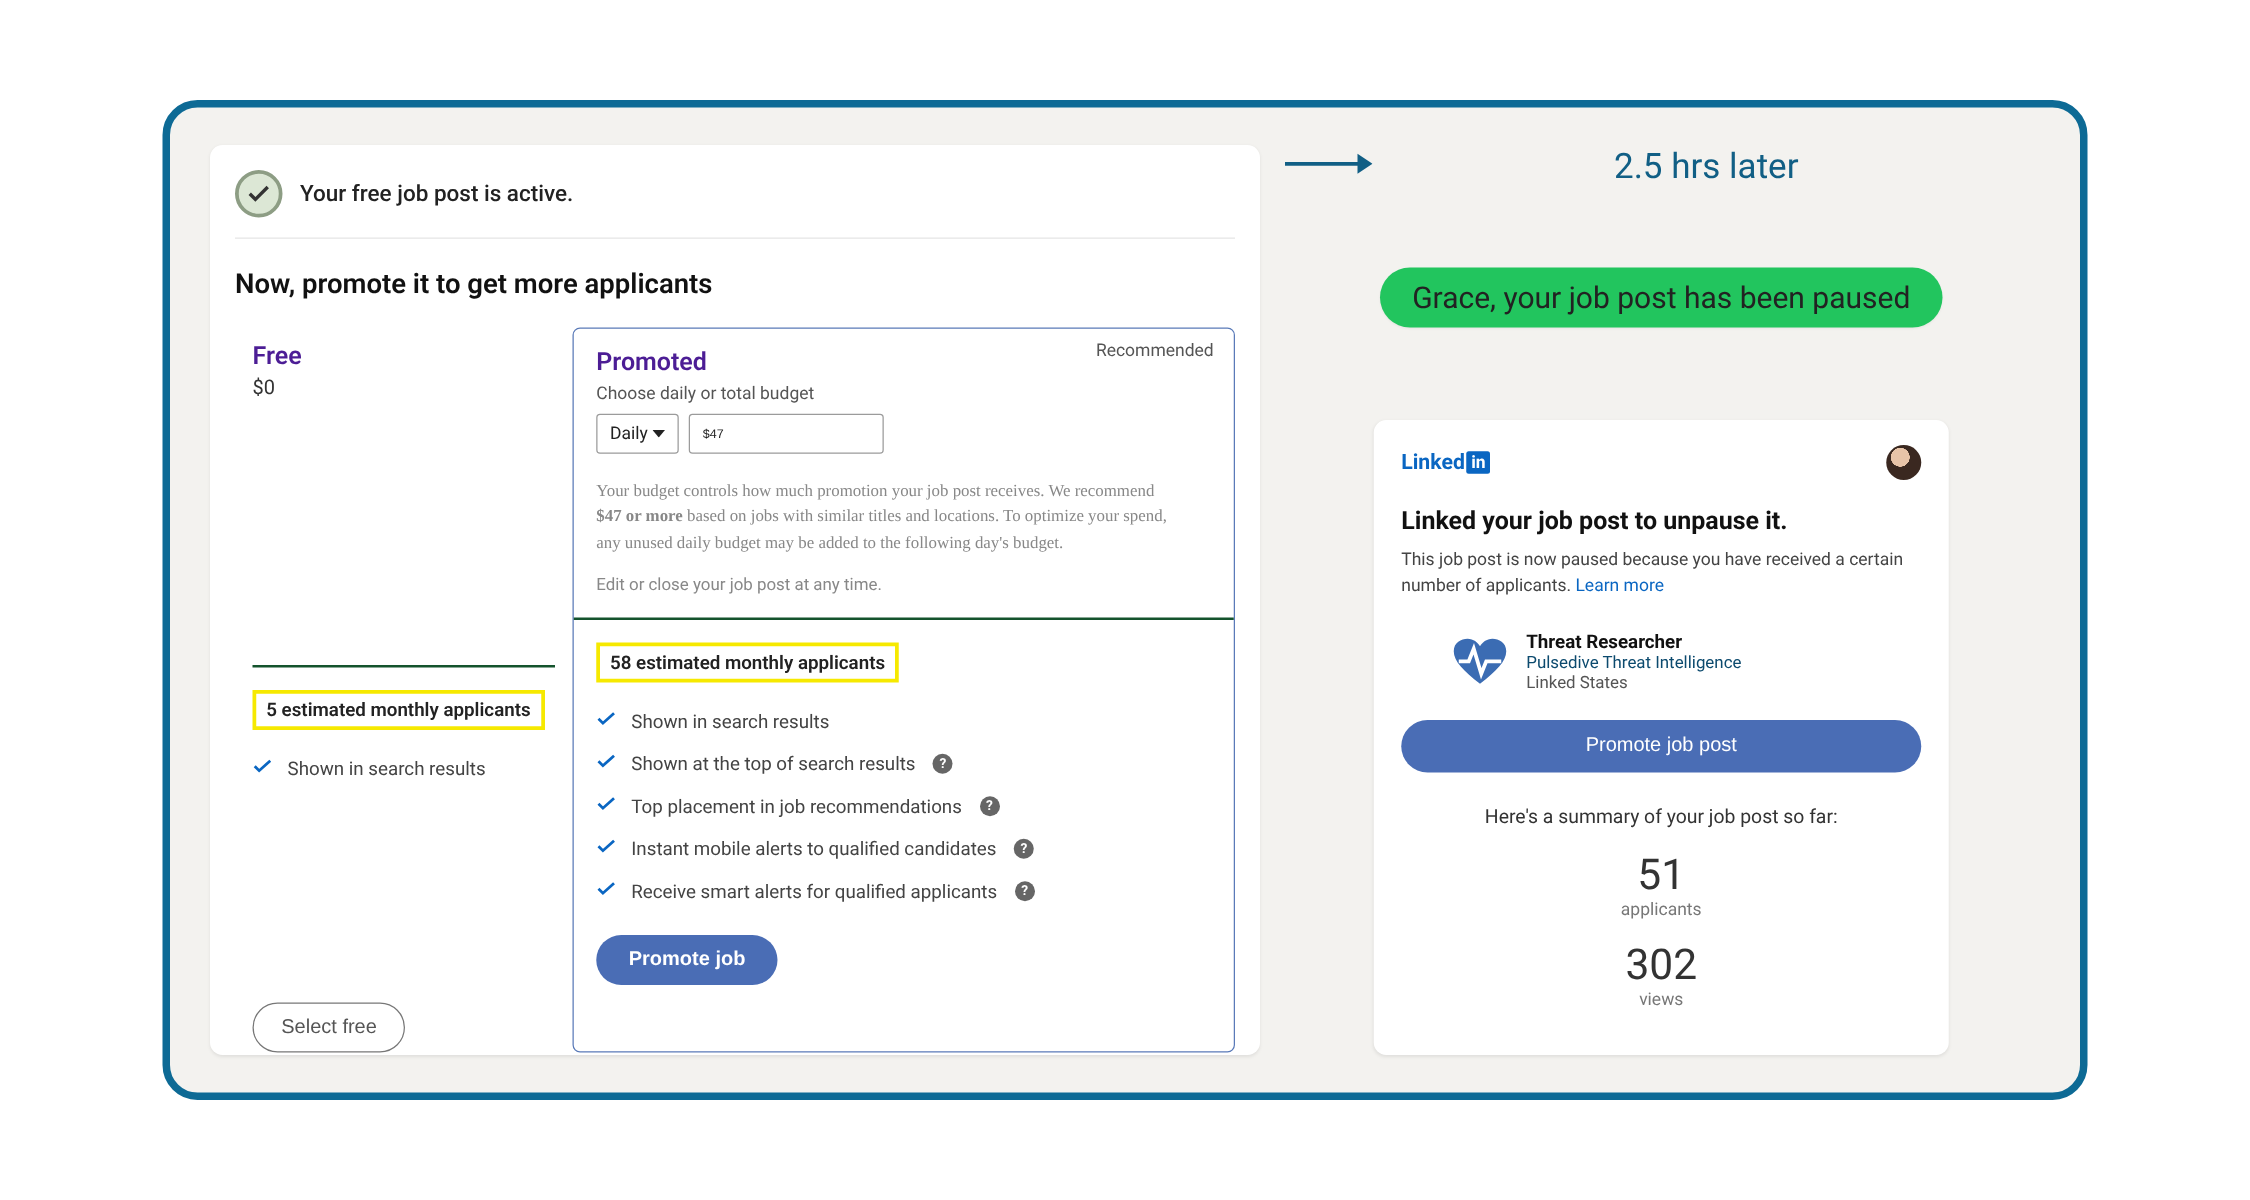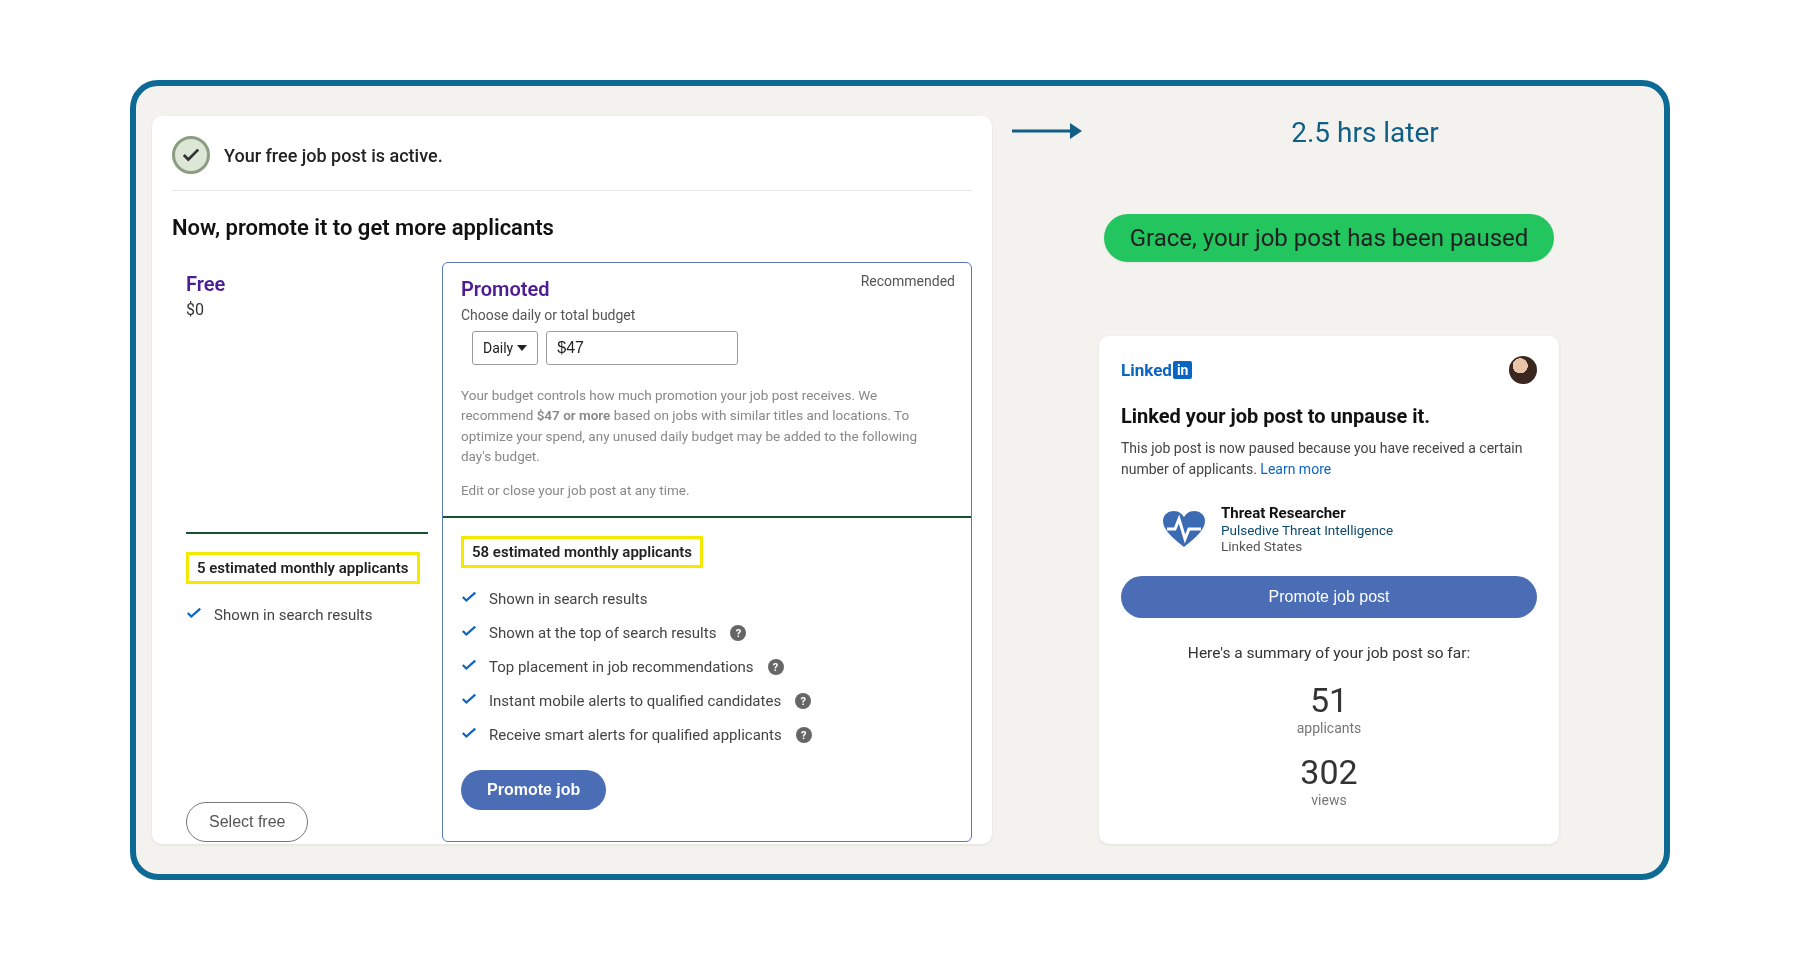--- a/index.html
+++ b/index.html
@@ -19,7 +19,7 @@
     border-radius: 28px;
     background: #f3f2ef;
     display: flex;
-    padding: 30px 16px;
+    padding: 30px 32px;
     gap: 18px;
     overflow: hidden;
   }

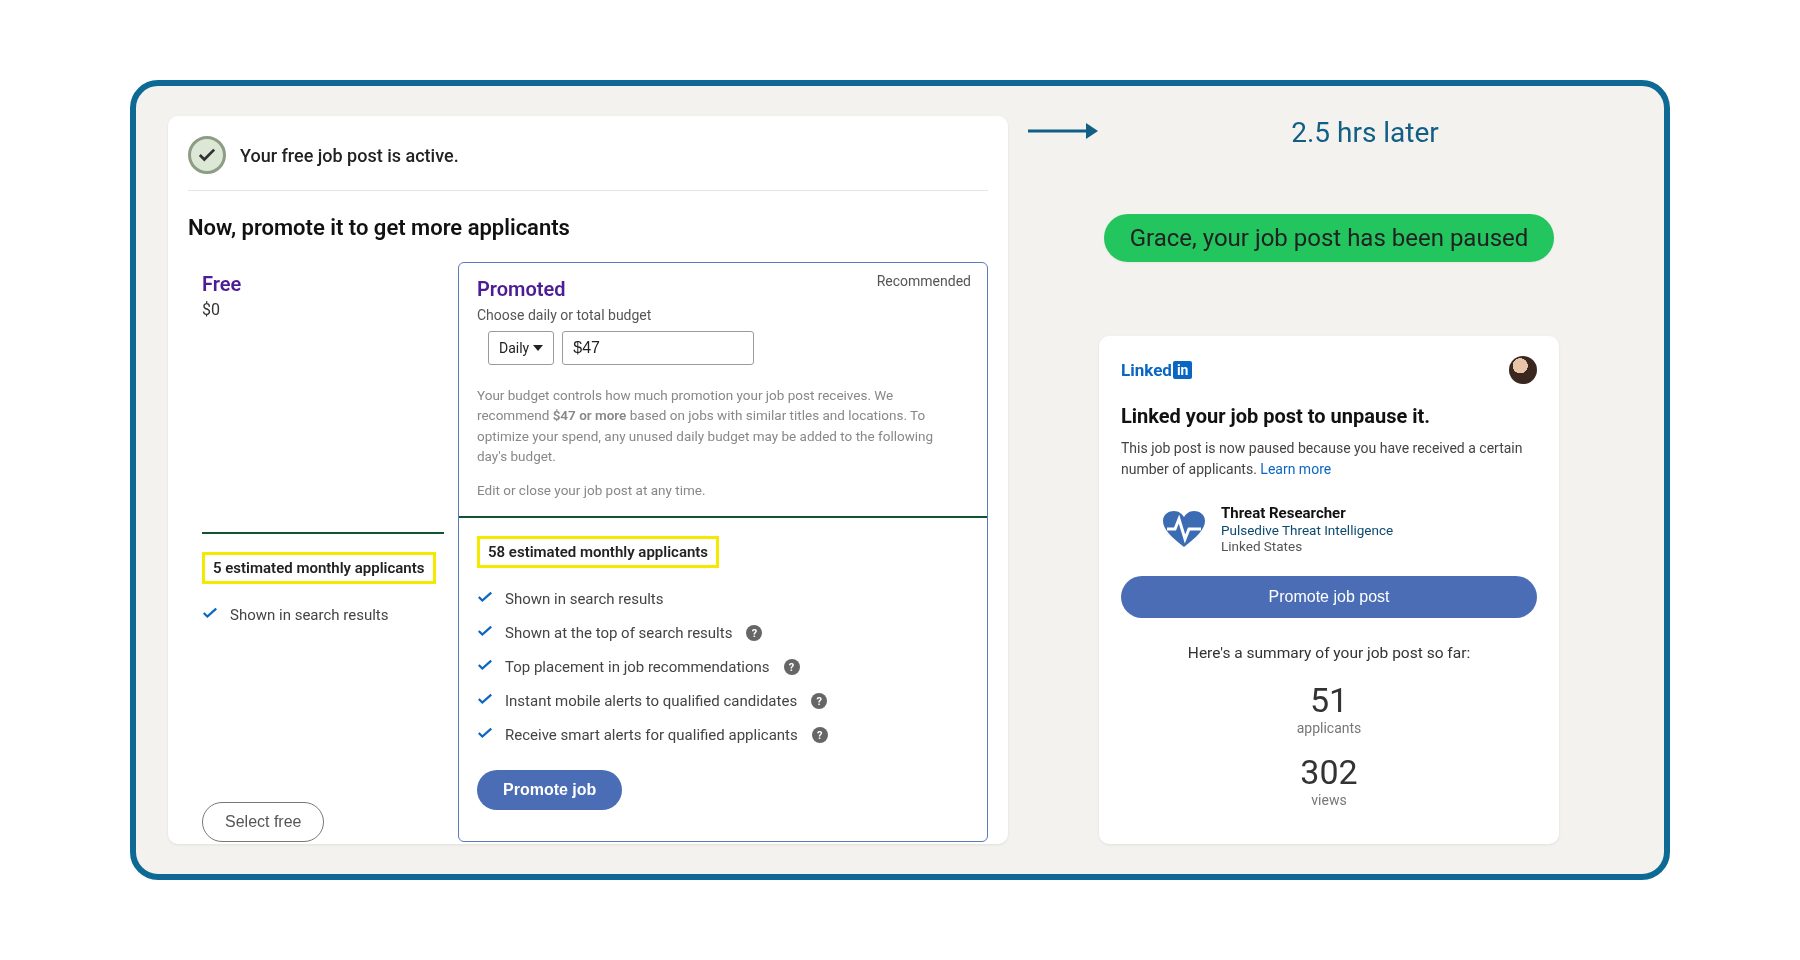--- a/index.html
+++ b/index.html
@@ -86,7 +86,6 @@
     font-size: 14px;
     color: #222;
     cursor: pointer;
-    margin-left: 11px;
   }
   .budget-select svg { width: 10px; height: 6px; fill: #222; }
   .budget-input {

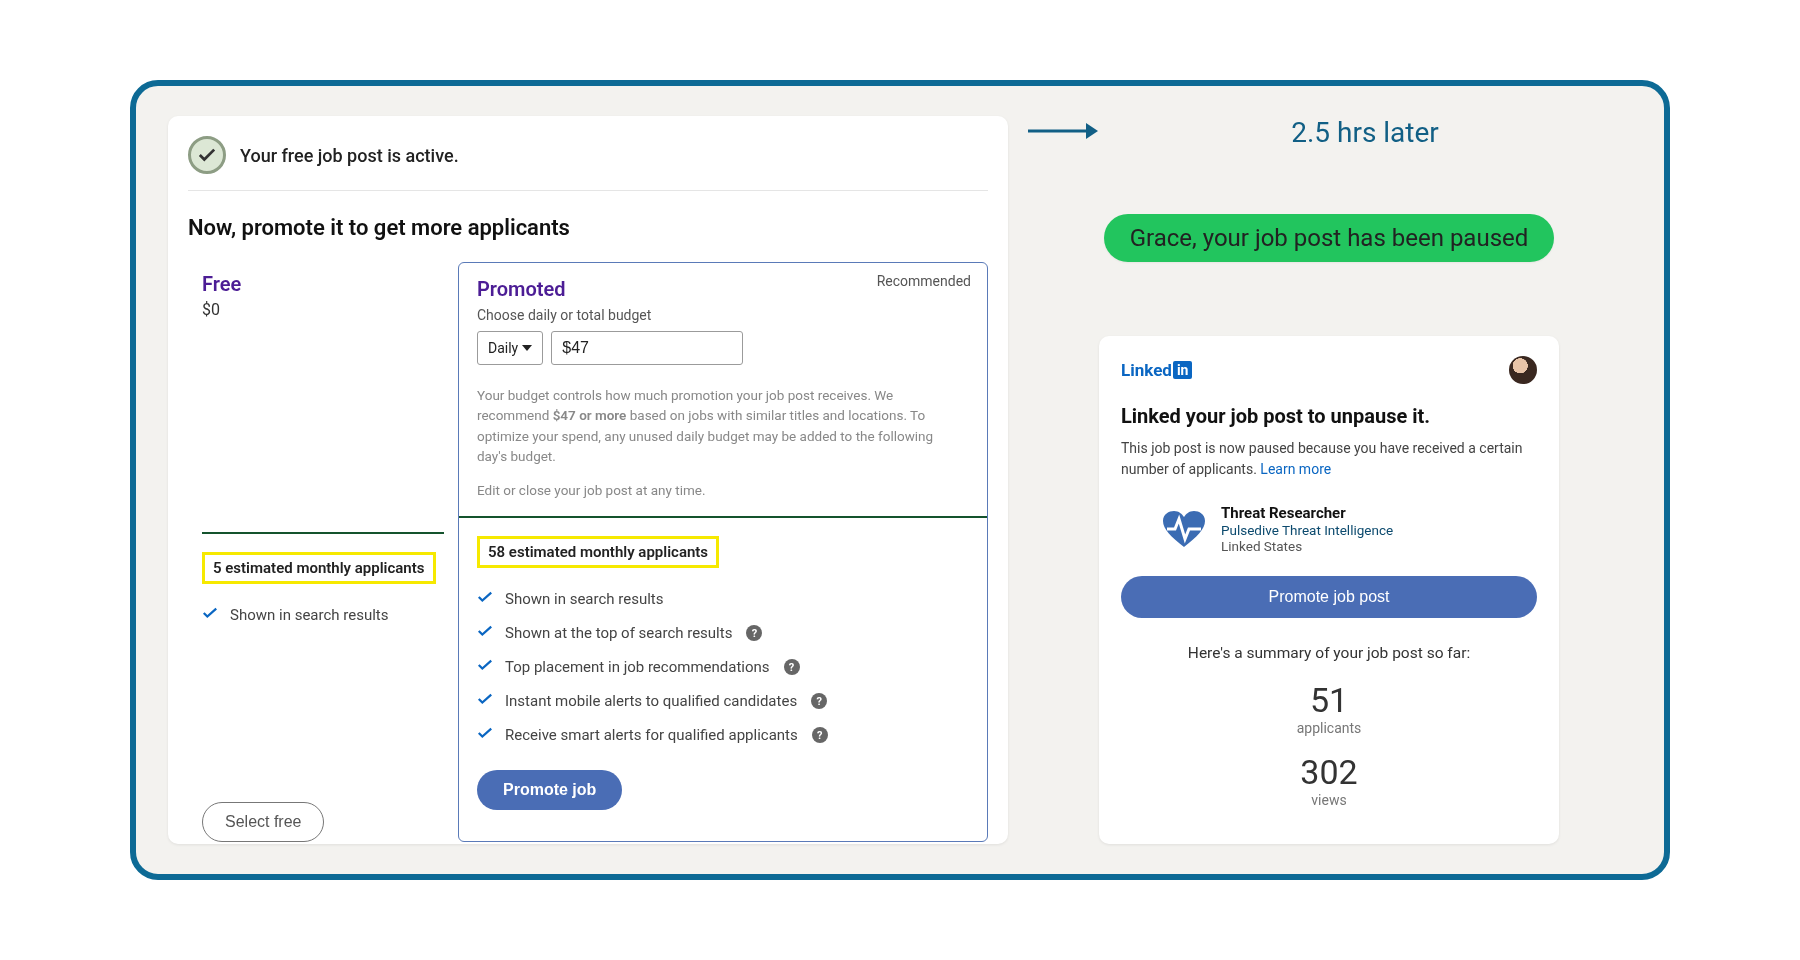--- a/index.html
+++ b/index.html
@@ -92,9 +92,9 @@
     border: 1px solid #9b9b9b;
     border-radius: 3px;
     padding: 7px 10px;
-    font-size: 16px;
+    font-size: 10px;
     color: #222;
-    width: 192px;
+    width: 156px;
   }
   .budget-desc {
     font-size: 13.5px;

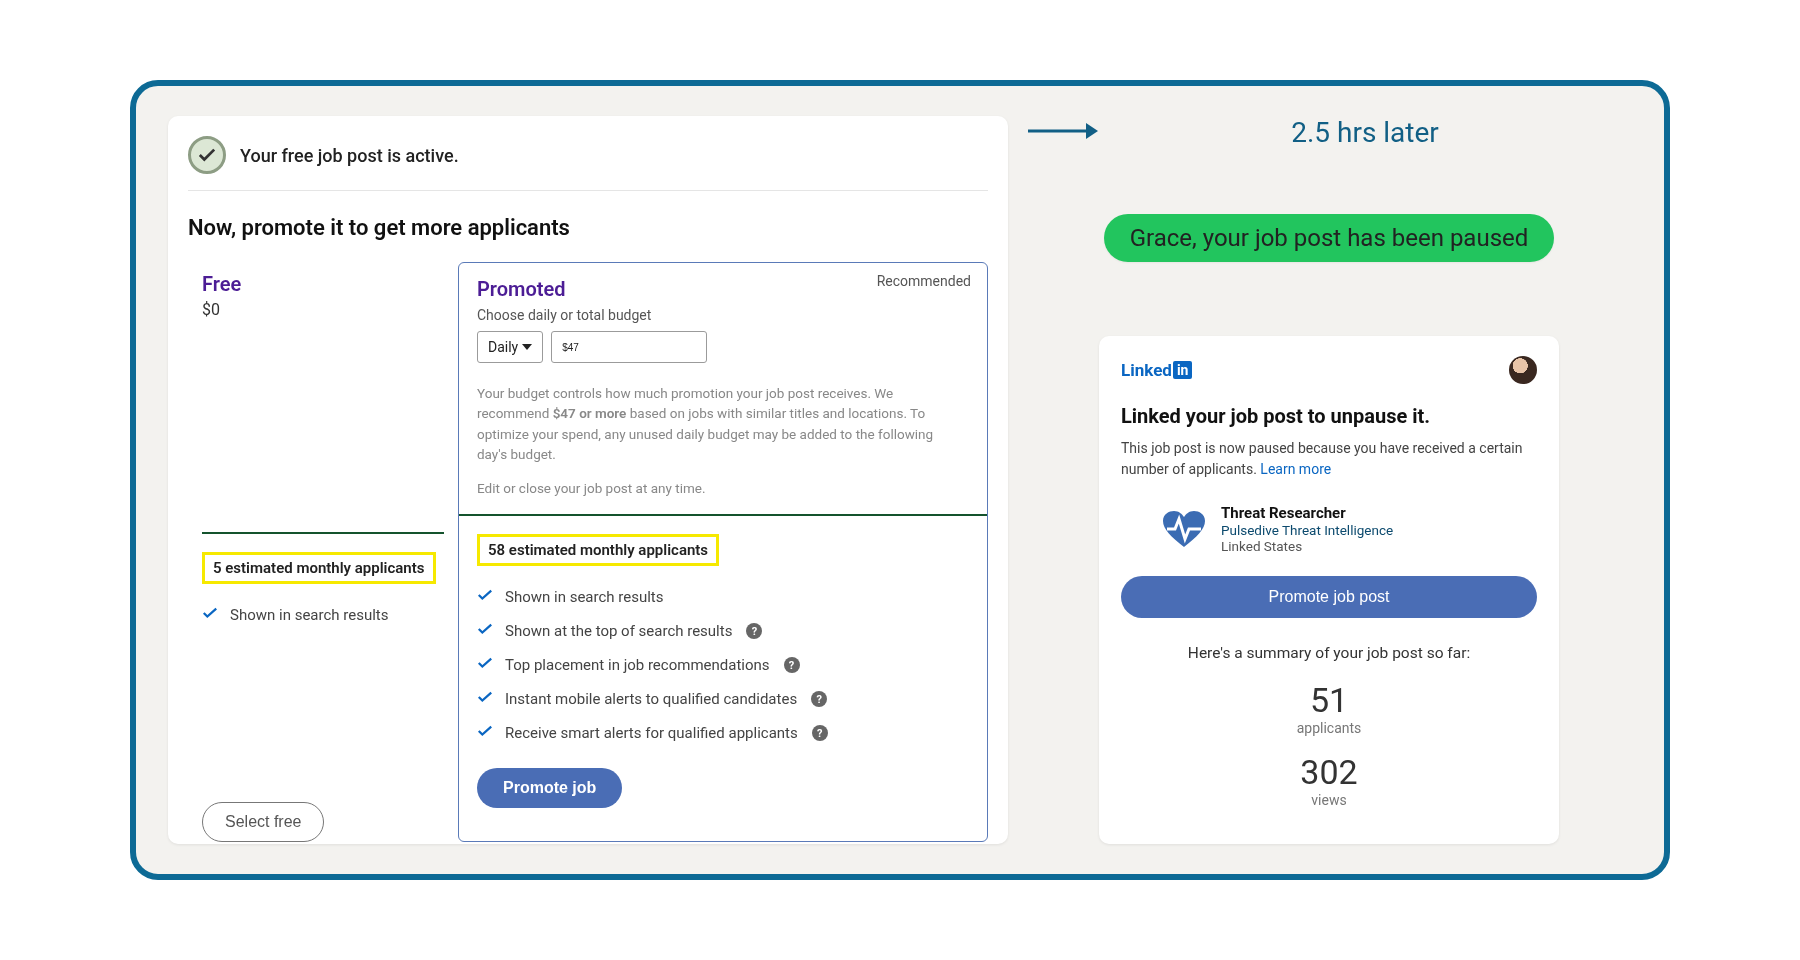--- a/index.html
+++ b/index.html
@@ -102,6 +102,7 @@
     line-height: 1.5;
     margin-top: 20px;
     max-width: 470px;
+    font-family: Liberation Serif, serif;
   }
   .budget-desc b { color: #888; font-weight: 600; }
   .edit-close {

